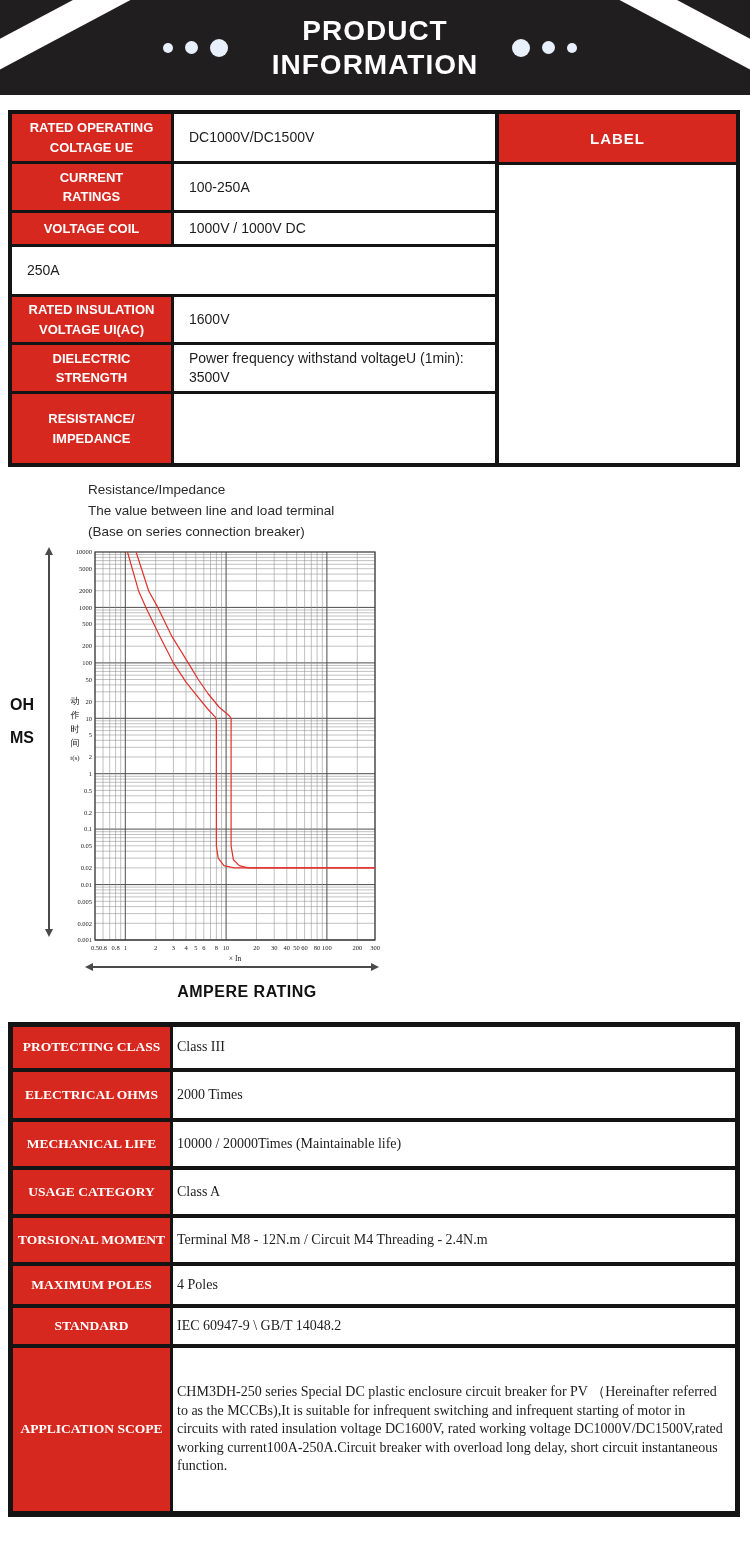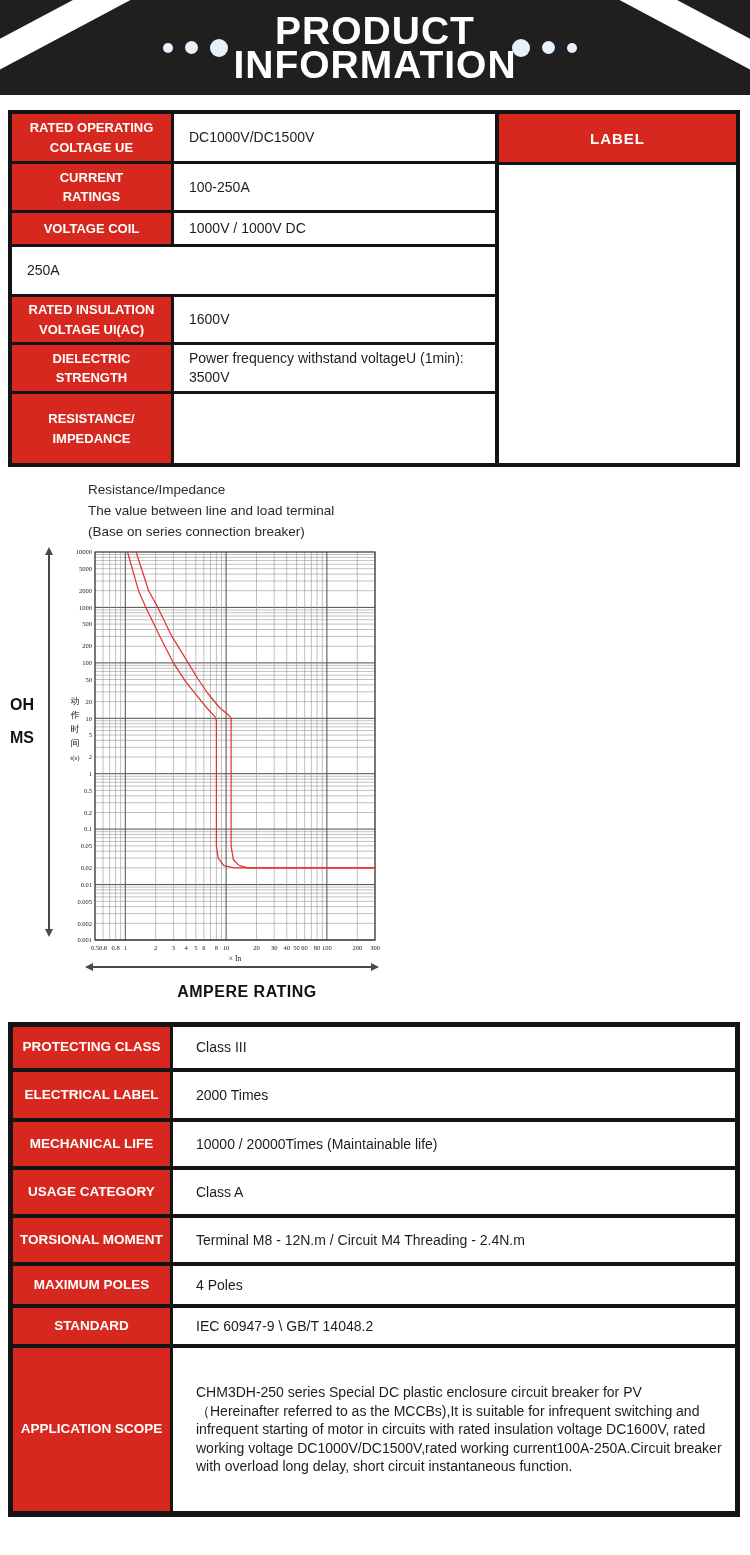--- a/index.html
+++ b/index.html
@@ -21,7 +21,7 @@
   .stripe.right{right:-55px;transform:rotate(28deg);}
   .banner-title{
     position:absolute;left:0;top:14px;width:750px;text-align:center;color:#fff;
-    font-weight:bold;font-size:39px;line-height:34px;letter-spacing:1px;white-space:pre-line;
+    font-weight:bold;font-size:28px;line-height:34px;letter-spacing:1px;white-space:pre-line;
   }
   .dots{position:absolute;top:0;height:95px;display:flex;align-items:center;gap:12px;}
   .dots.left{left:163px;}

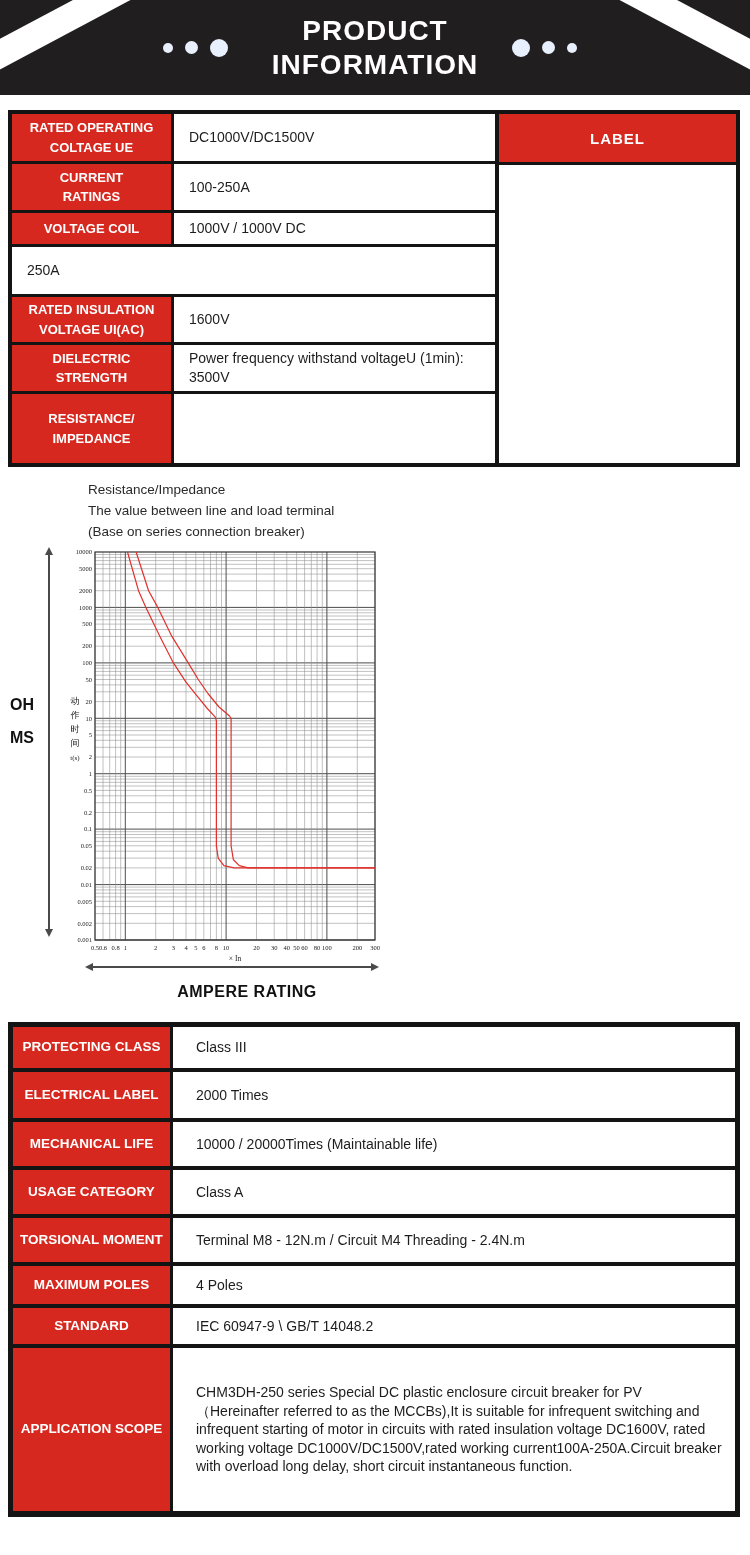--- a/index.html
+++ b/index.html
@@ -64,7 +64,7 @@
   .arrow.h::before{top:-3.2px;left:-7px;border-width:4px 8px 4px 0;border-right-color:#4a4a4a;}
   .arrow.h::after{top:-3.2px;right:-7px;border-width:4px 0 4px 8px;border-left-color:#4a4a4a;}
   
-  .t2{position:absolute;left:8px;top:1022px;width:732px;height:495px;border:5px solid var(--ink);border-bottom:6px solid var(--ink);display:flex;flex-direction:column;background:#fff;}
+  .t2{position:absolute;left:8px;top:1022px;width:732px;height:495px;border:5px solid var(--ink);border-bottom:6px solid var(--ink);display:flex;flex-direction:column;background:#fff;font-family:Liberation Serif, serif;}
   .t2-row{display:flex;border-bottom:4px solid var(--ink);}
   .t2-row:last-child{border-bottom:none;flex:1;}
   .t2-label{

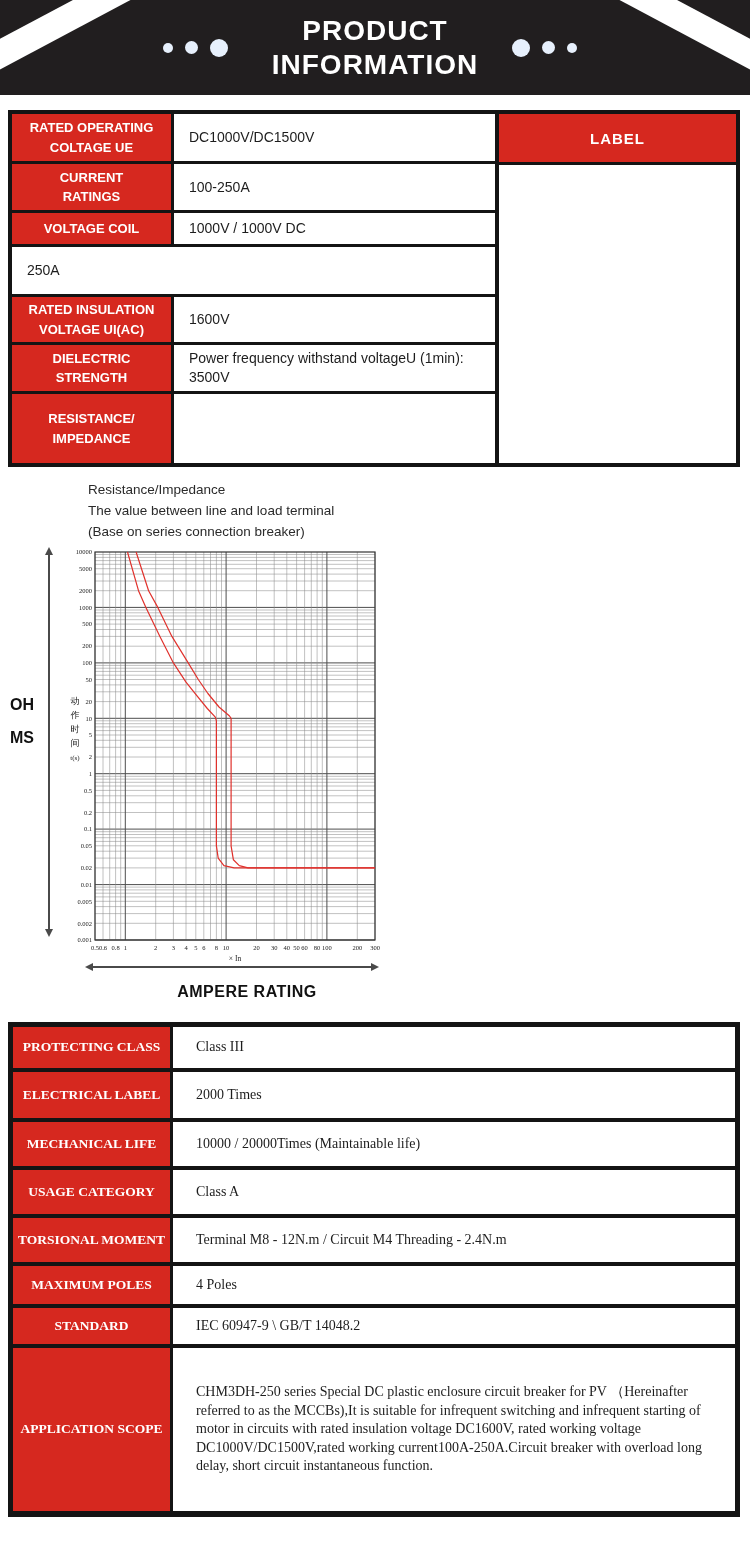--- a/index.html
+++ b/index.html
@@ -72,7 +72,7 @@
     display:flex;align-items:center;justify-content:center;text-align:center;
     border-right:3px solid var(--ink);padding:2px;
   }
-  .t2-value{flex:1;display:flex;align-items:center;padding:6px 12px 6px 23px;font-size:14px;line-height:1.33;color:#1d1d1d;white-space:pre-line;}
+  .t2-value{flex:1;display:flex;align-items:center;padding:6px 12px 6px 4px;font-size:14px;line-height:1.33;color:#1d1d1d;white-space:pre-line;}
   
   .t1 .r0{height:50px}.t1 .r1{height:49px}.t1 .r2{height:34px}.t1 .r3{height:50px}.t1 .r4{height:48px}.t1 .r5{height:49px}
   .t2 .r0{height:45px}.t2 .r1{height:50px}.t2 .r2{height:48px}.t2 .r3{height:48px}.t2 .r4{height:48px}.t2 .r5{height:42px}.t2 .r6{height:40px}

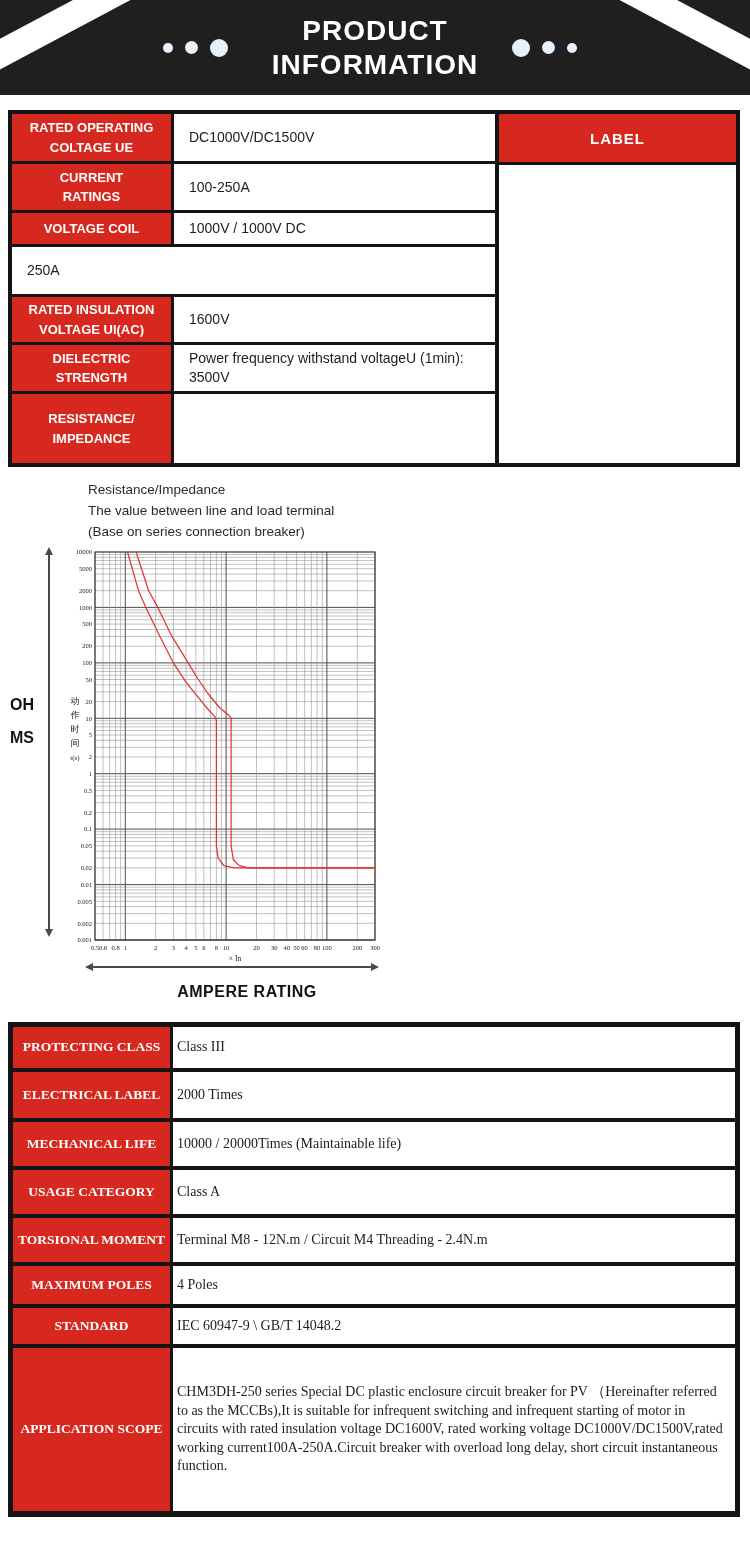--- a/index.html
+++ b/index.html
@@ -294,7 +294,7 @@
     <div class="t2-value">Class III</div>
   </div>
   <div class="t2-row r1">
-    <div class="t2-label">ELECTRICAL LABEL</div>
+    <div class="t2-label">ELECTRICAL OHMS</div>
     <div class="t2-value">2000 Times</div>
   </div>
   <div class="t2-row r2">

